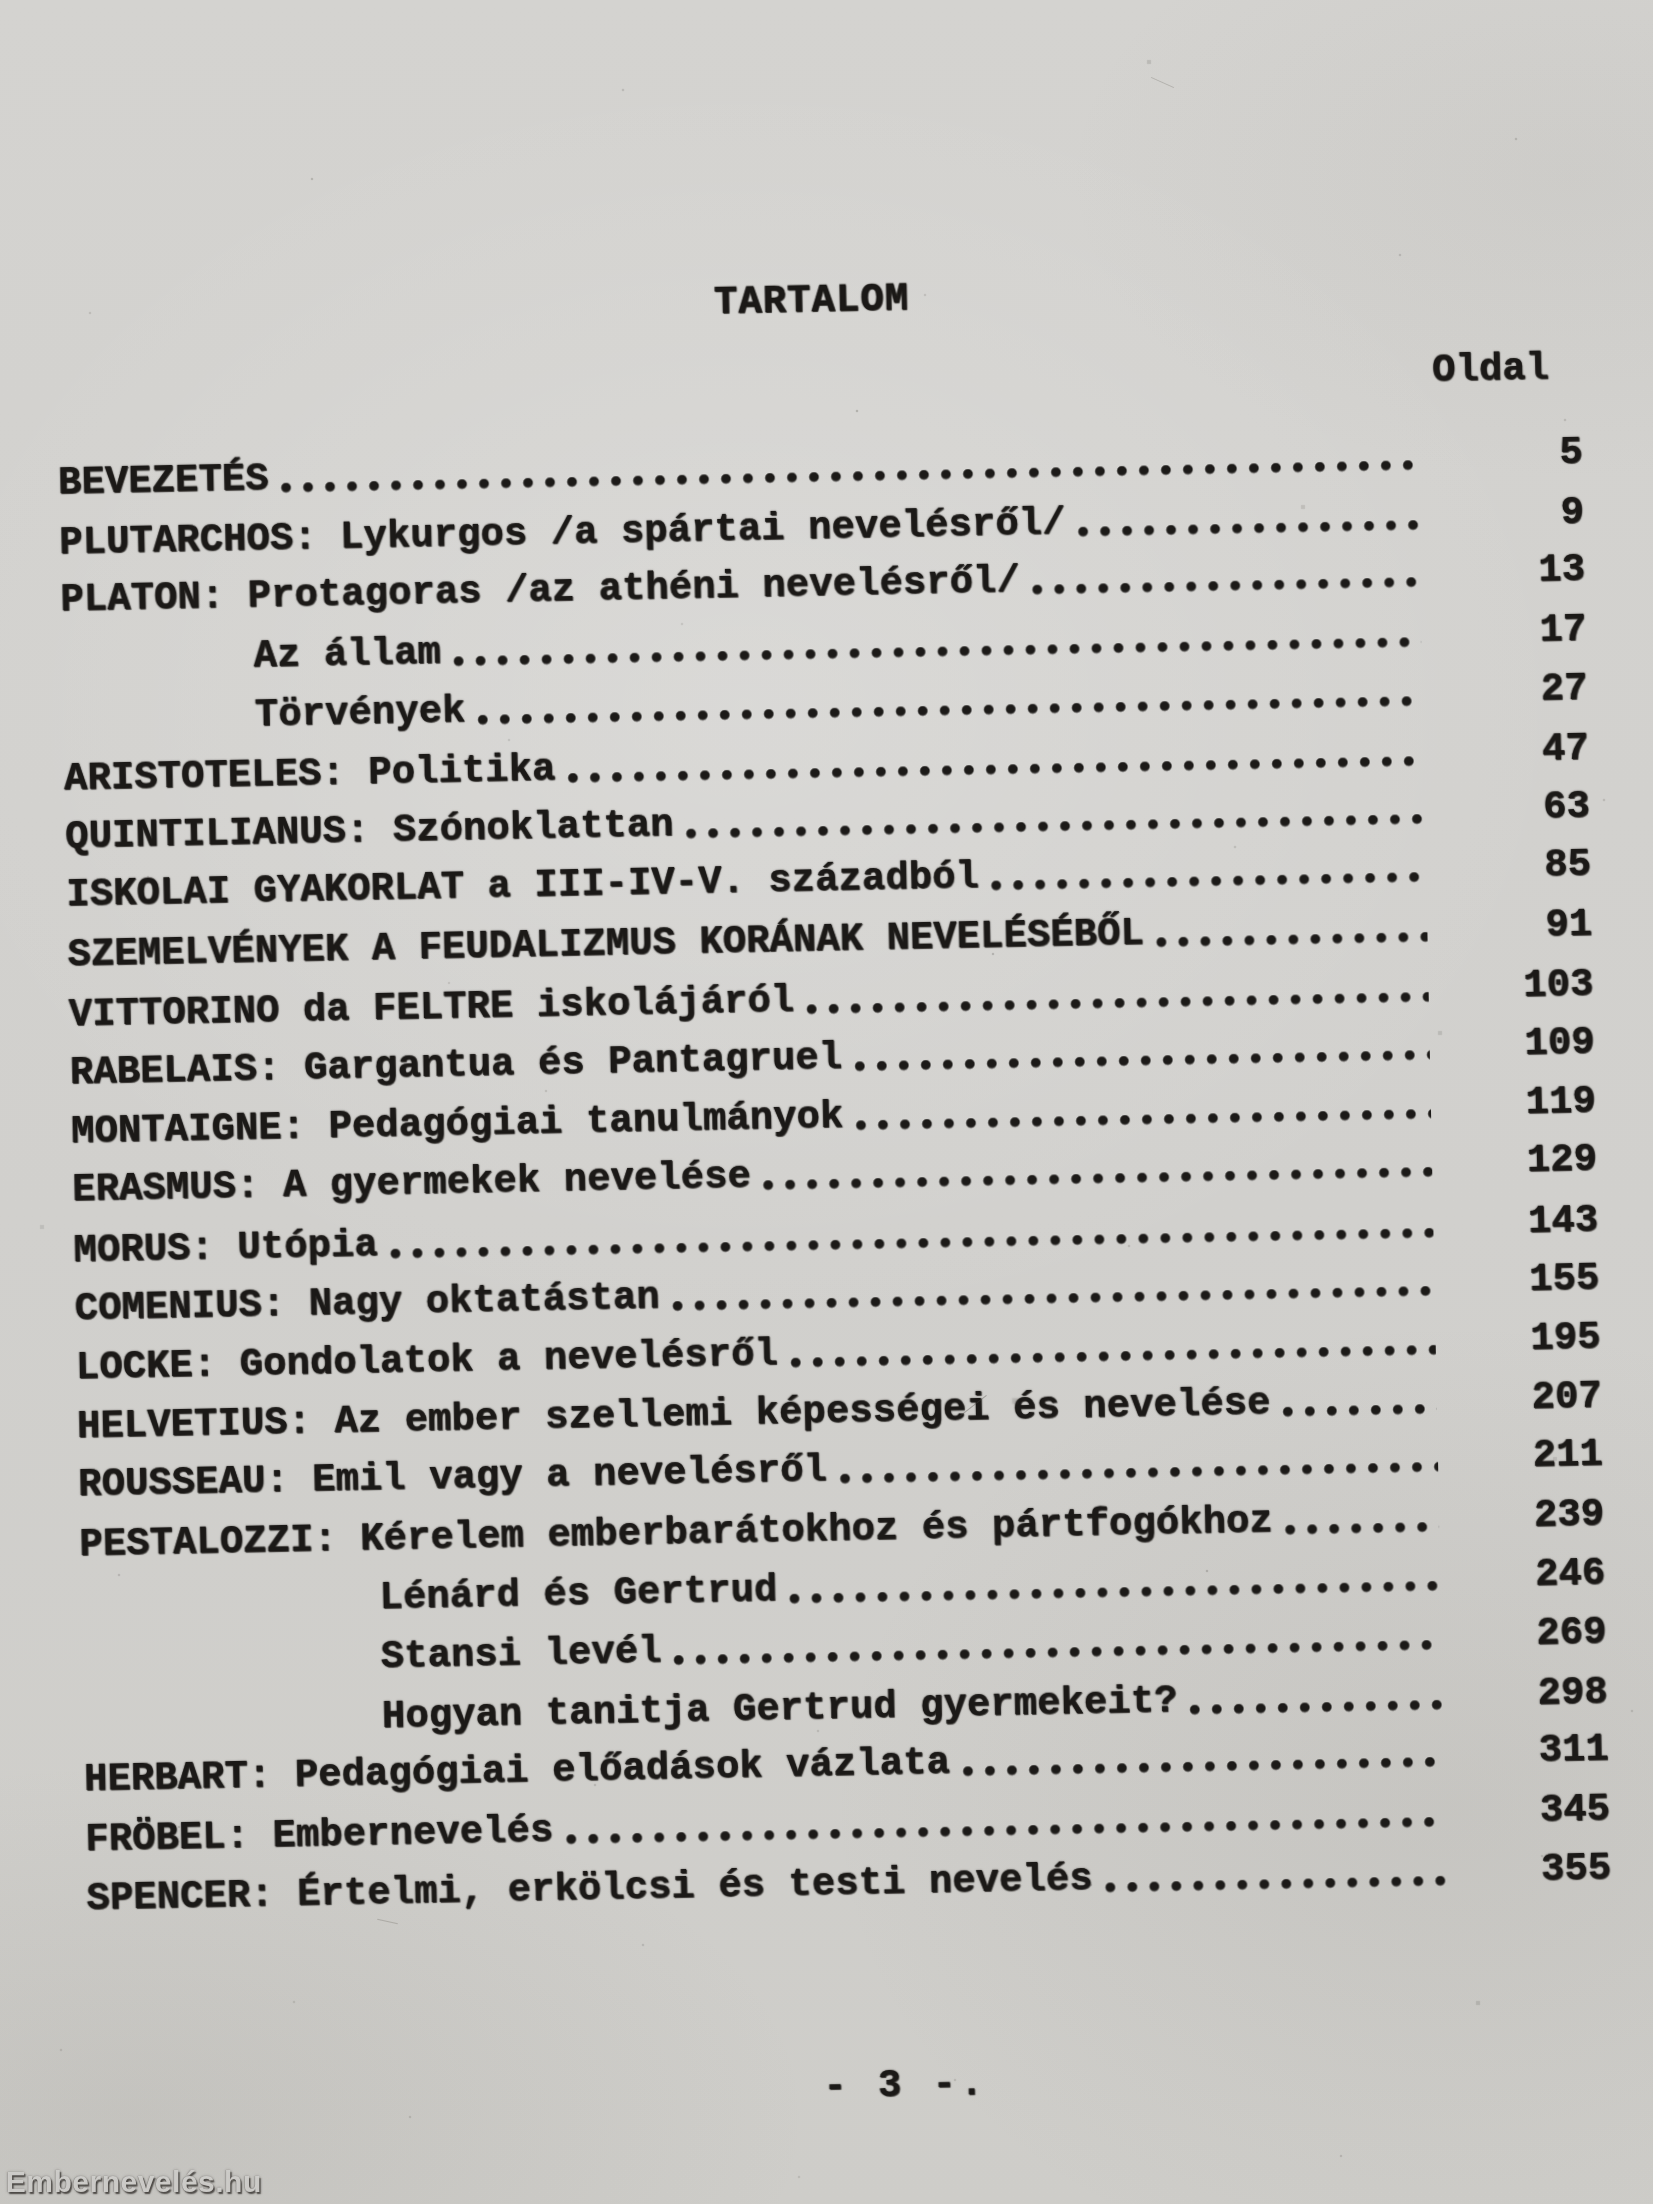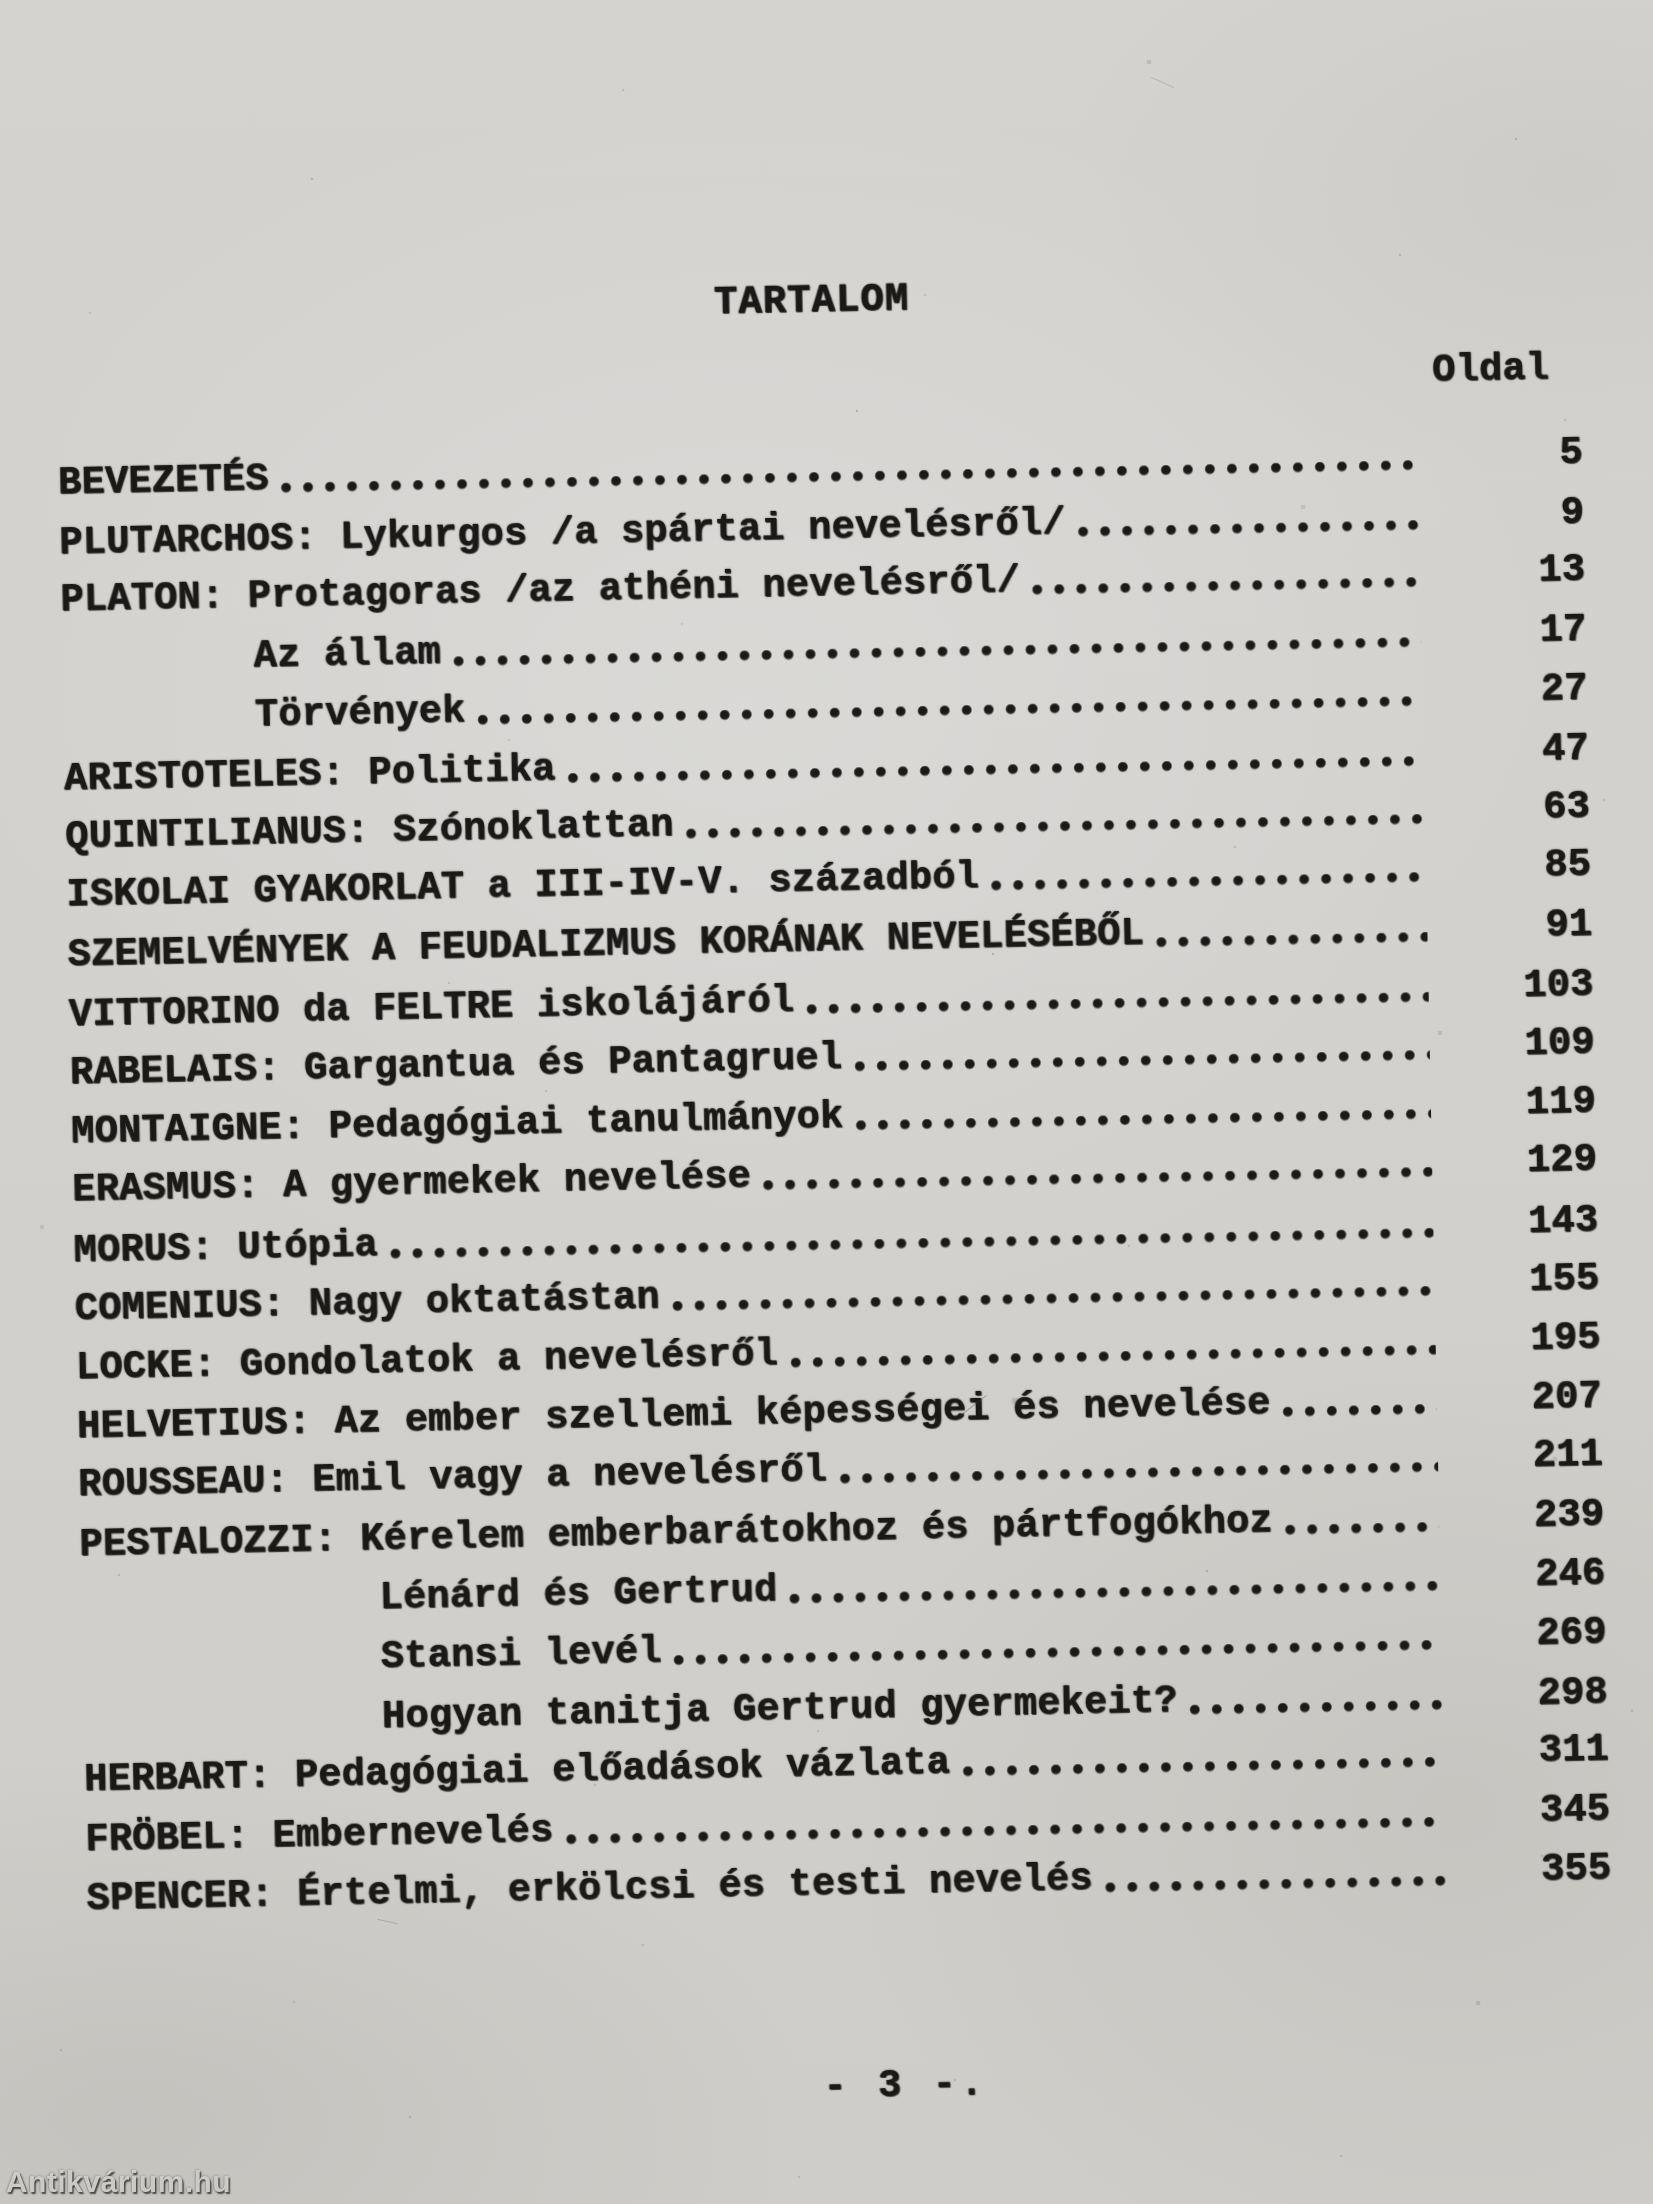--- a/index.html
+++ b/index.html
@@ -274,7 +274,7 @@
   <div class="fiber f1"></div>
   <div class="fiber f2"></div>
   <div class="fiber f3"></div>
-  <div class="watermark">Antikvárium.hu</div>
+  <div class="watermark">Embernevelés.hu</div>
 </div>
 
 

